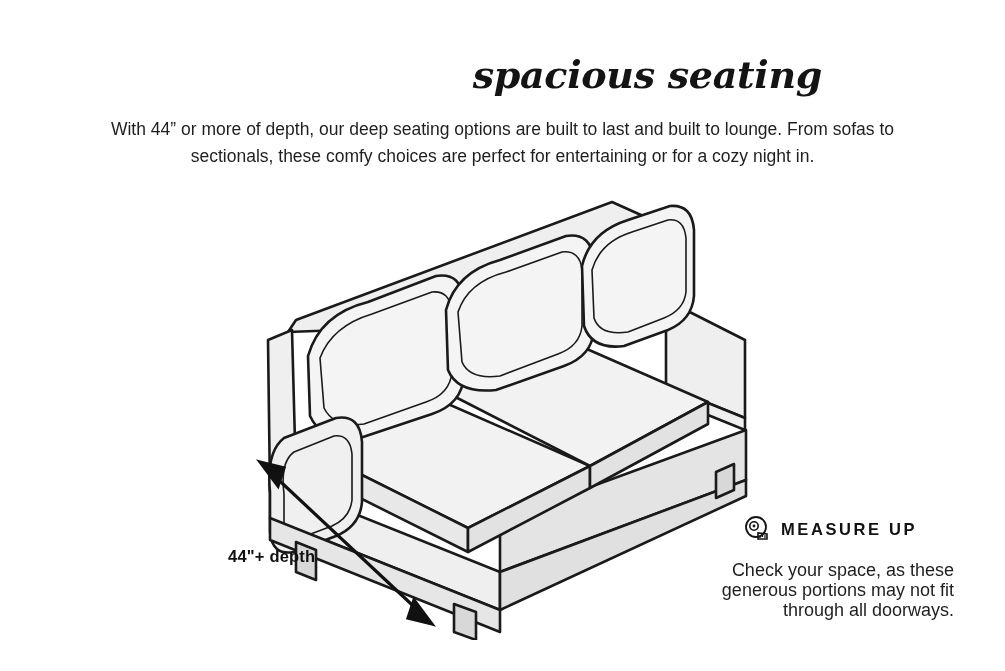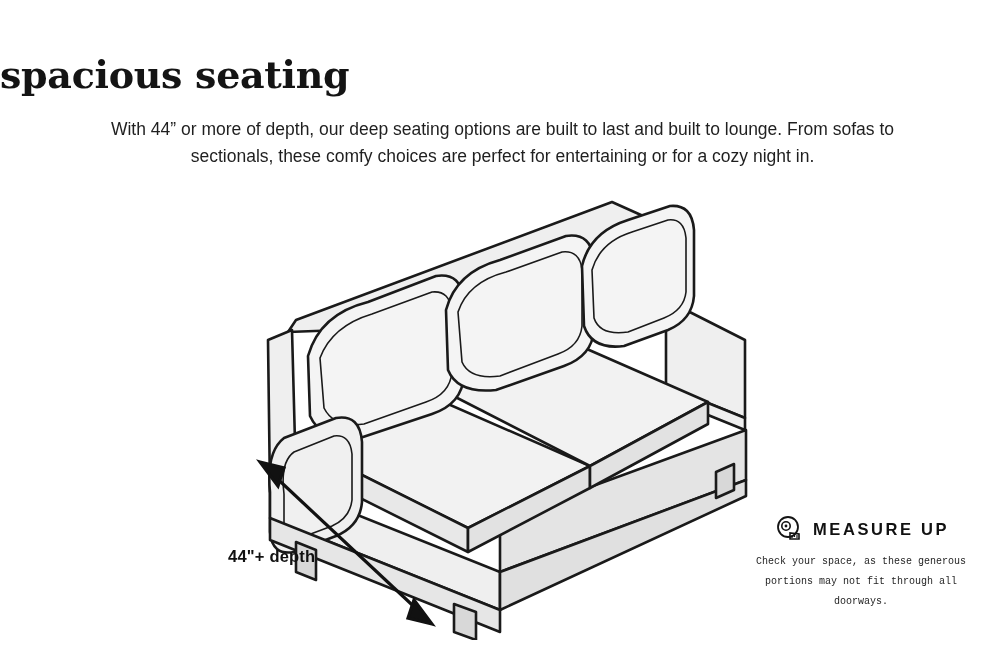--- a/index.html
+++ b/index.html
@@ -27,12 +27,13 @@
     top: 52px;
     left: 0;
     width: 822px;
-    text-align: left;
+    text-align: right;
     font-family: "DejaVu Serif", serif;
     font-weight: bold;
     font-size: 38px;
     letter-spacing: -0.3px;
     color: #141414;
+    font-style: italic;
   }
 
   .subcopy {

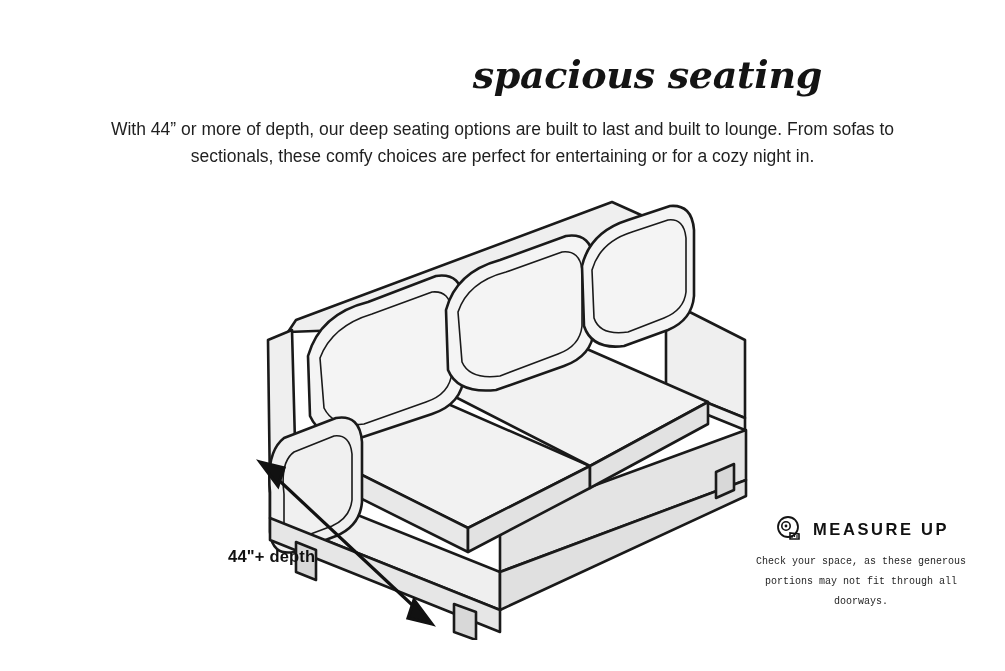--- a/index.html
+++ b/index.html
@@ -72,10 +72,10 @@
 
   .measure-block {
     position: absolute;
-    left: 736px;
+    left: 704px;
     top: 512px;
     width: 250px;
-    text-align: center;
+    text-align: right;
   }
   .measure-head {
     display: flex;

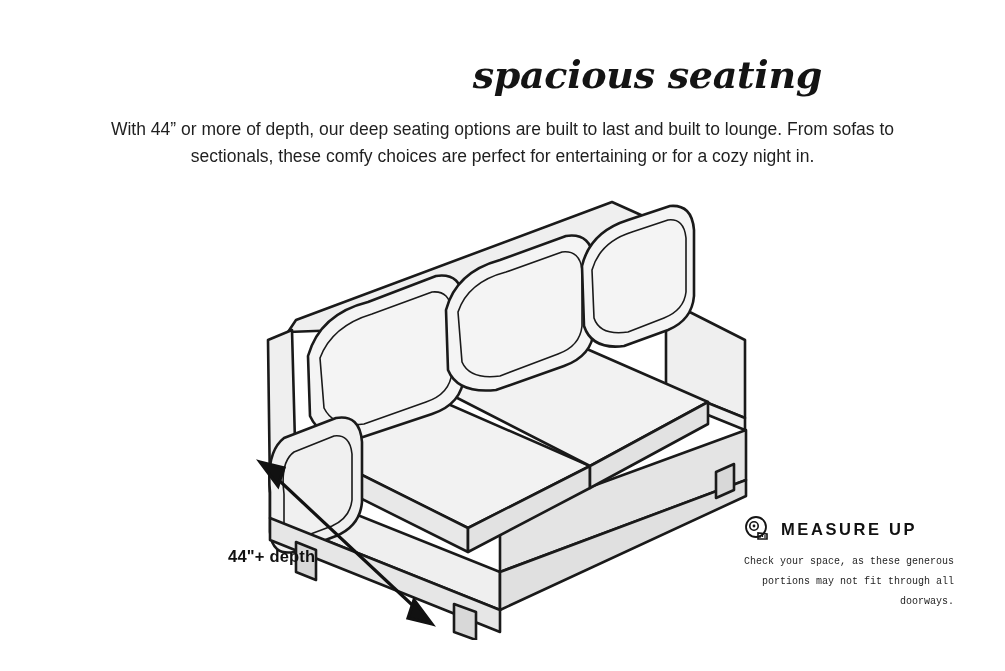--- a/index.html
+++ b/index.html
@@ -96,11 +96,10 @@
     color: #111111;
   }
   .measure-body {
-    margin-top: 6px;
-    font-size: 10px;
+    margin-top: 14px;
+    font-size: 18px;
     line-height: 20px;
     color: #1f1f1f;
-    font-family: Liberation Mono, monospace;
   }
 </style>
 </head>

